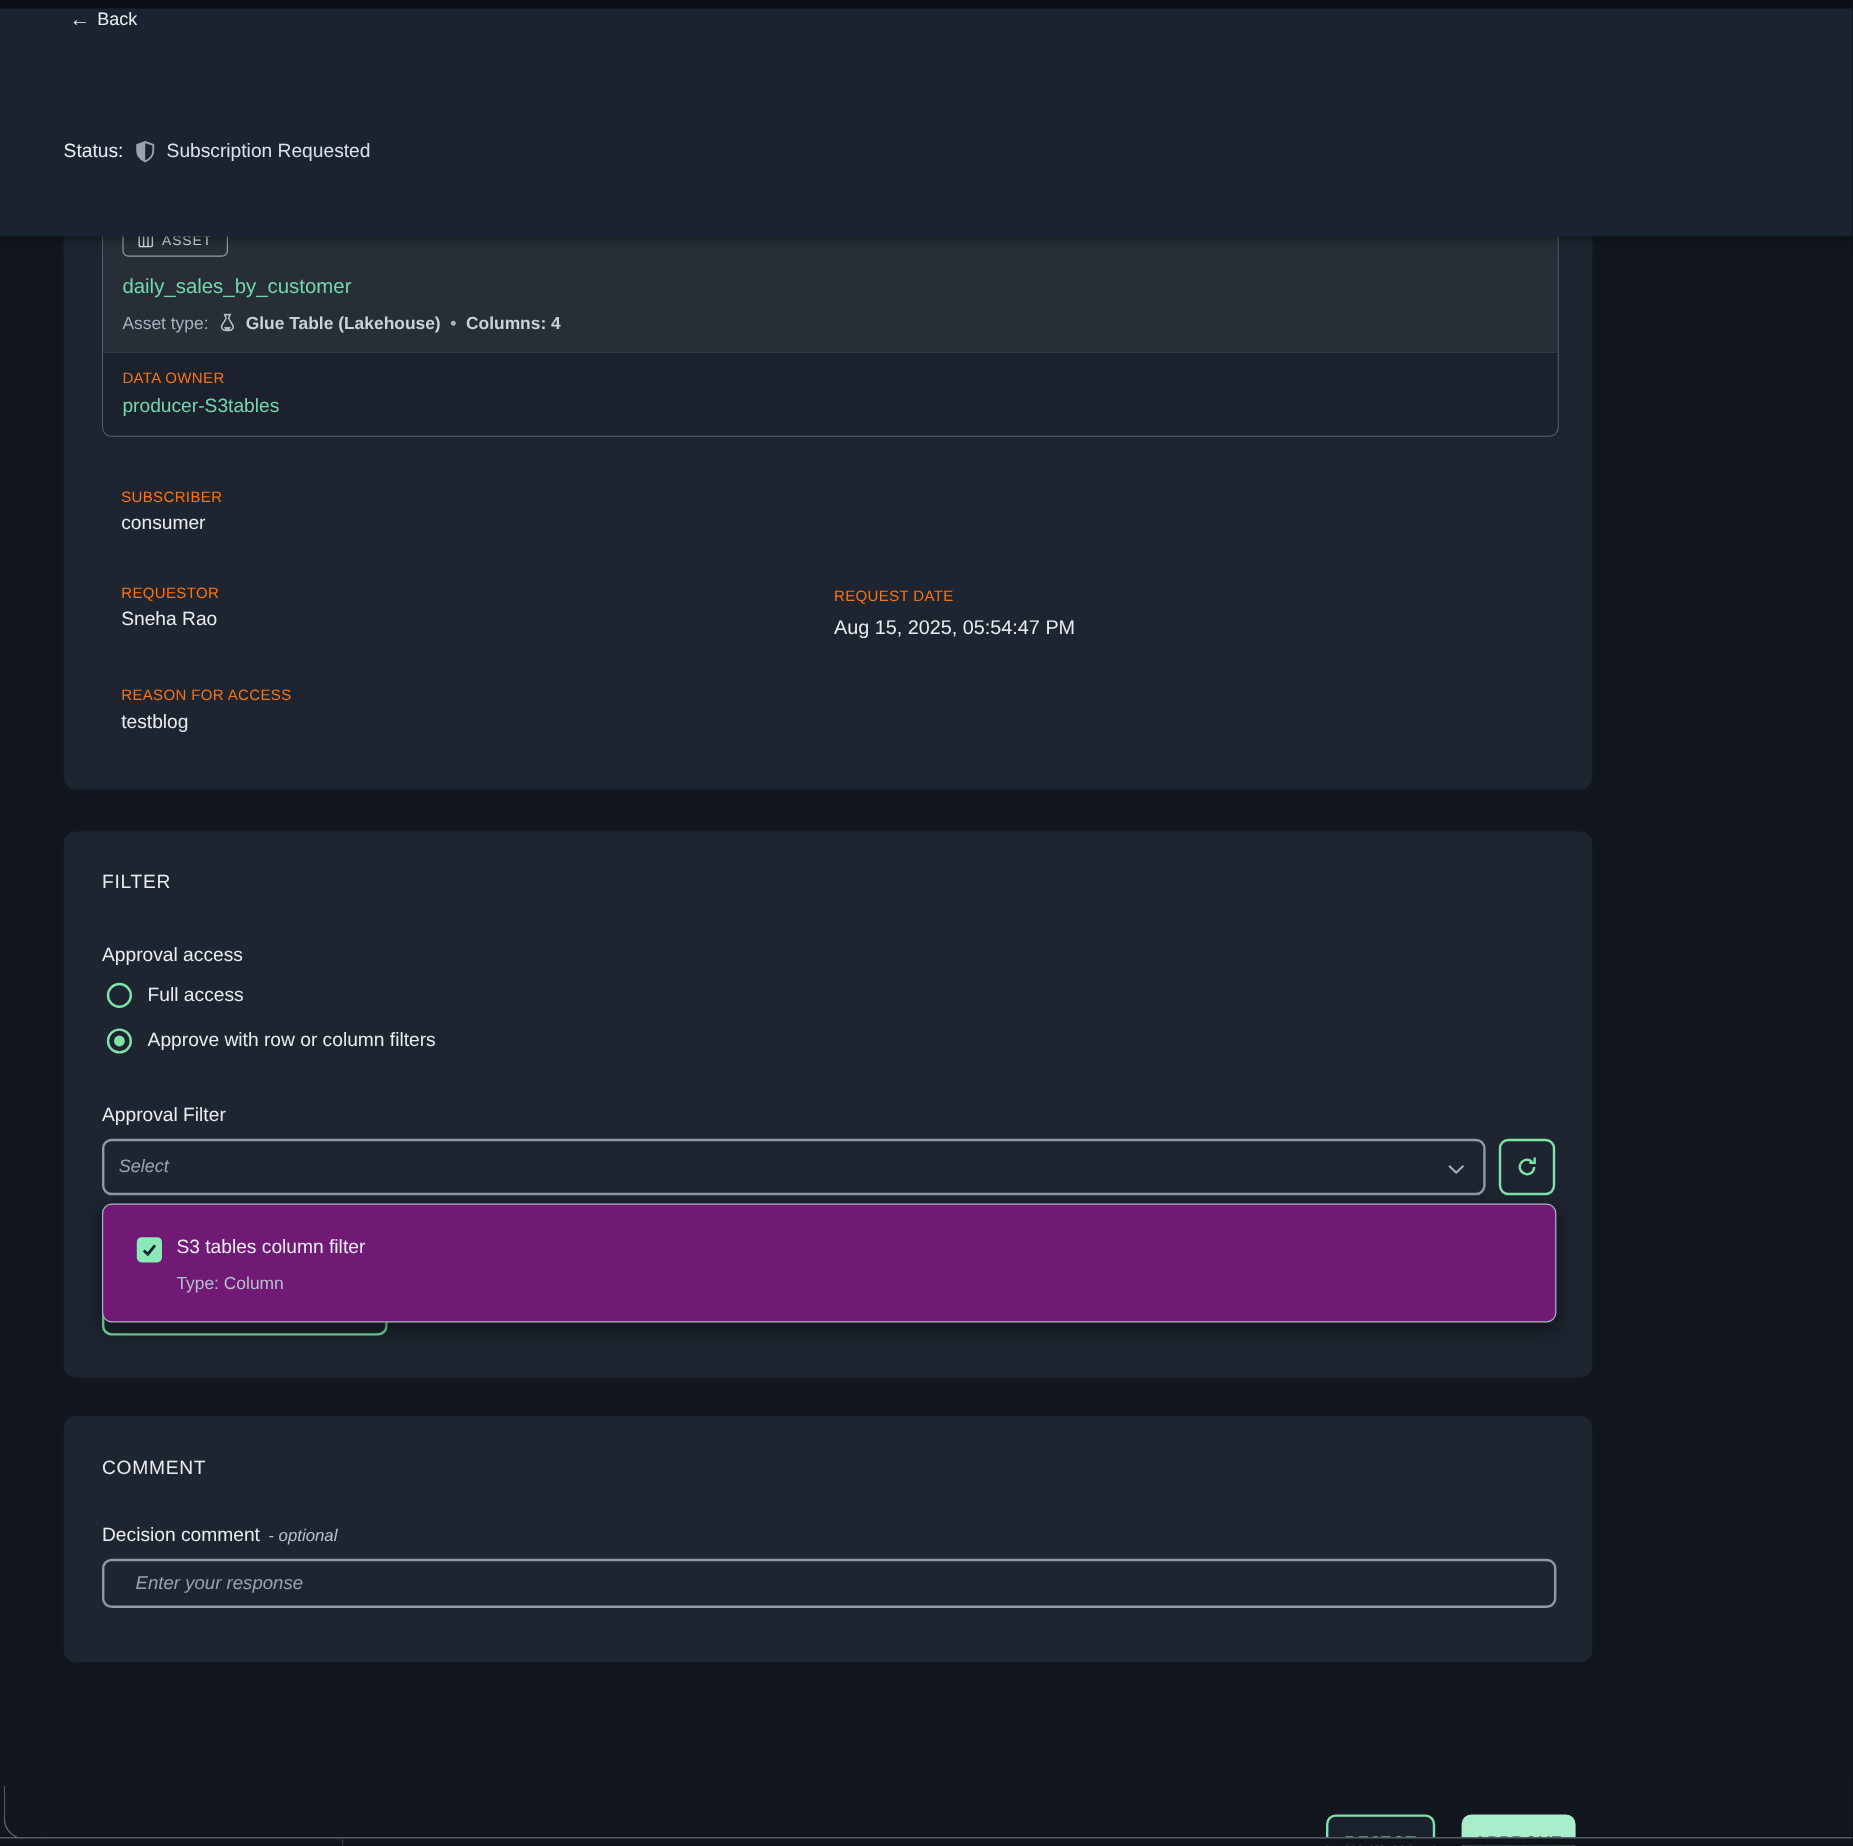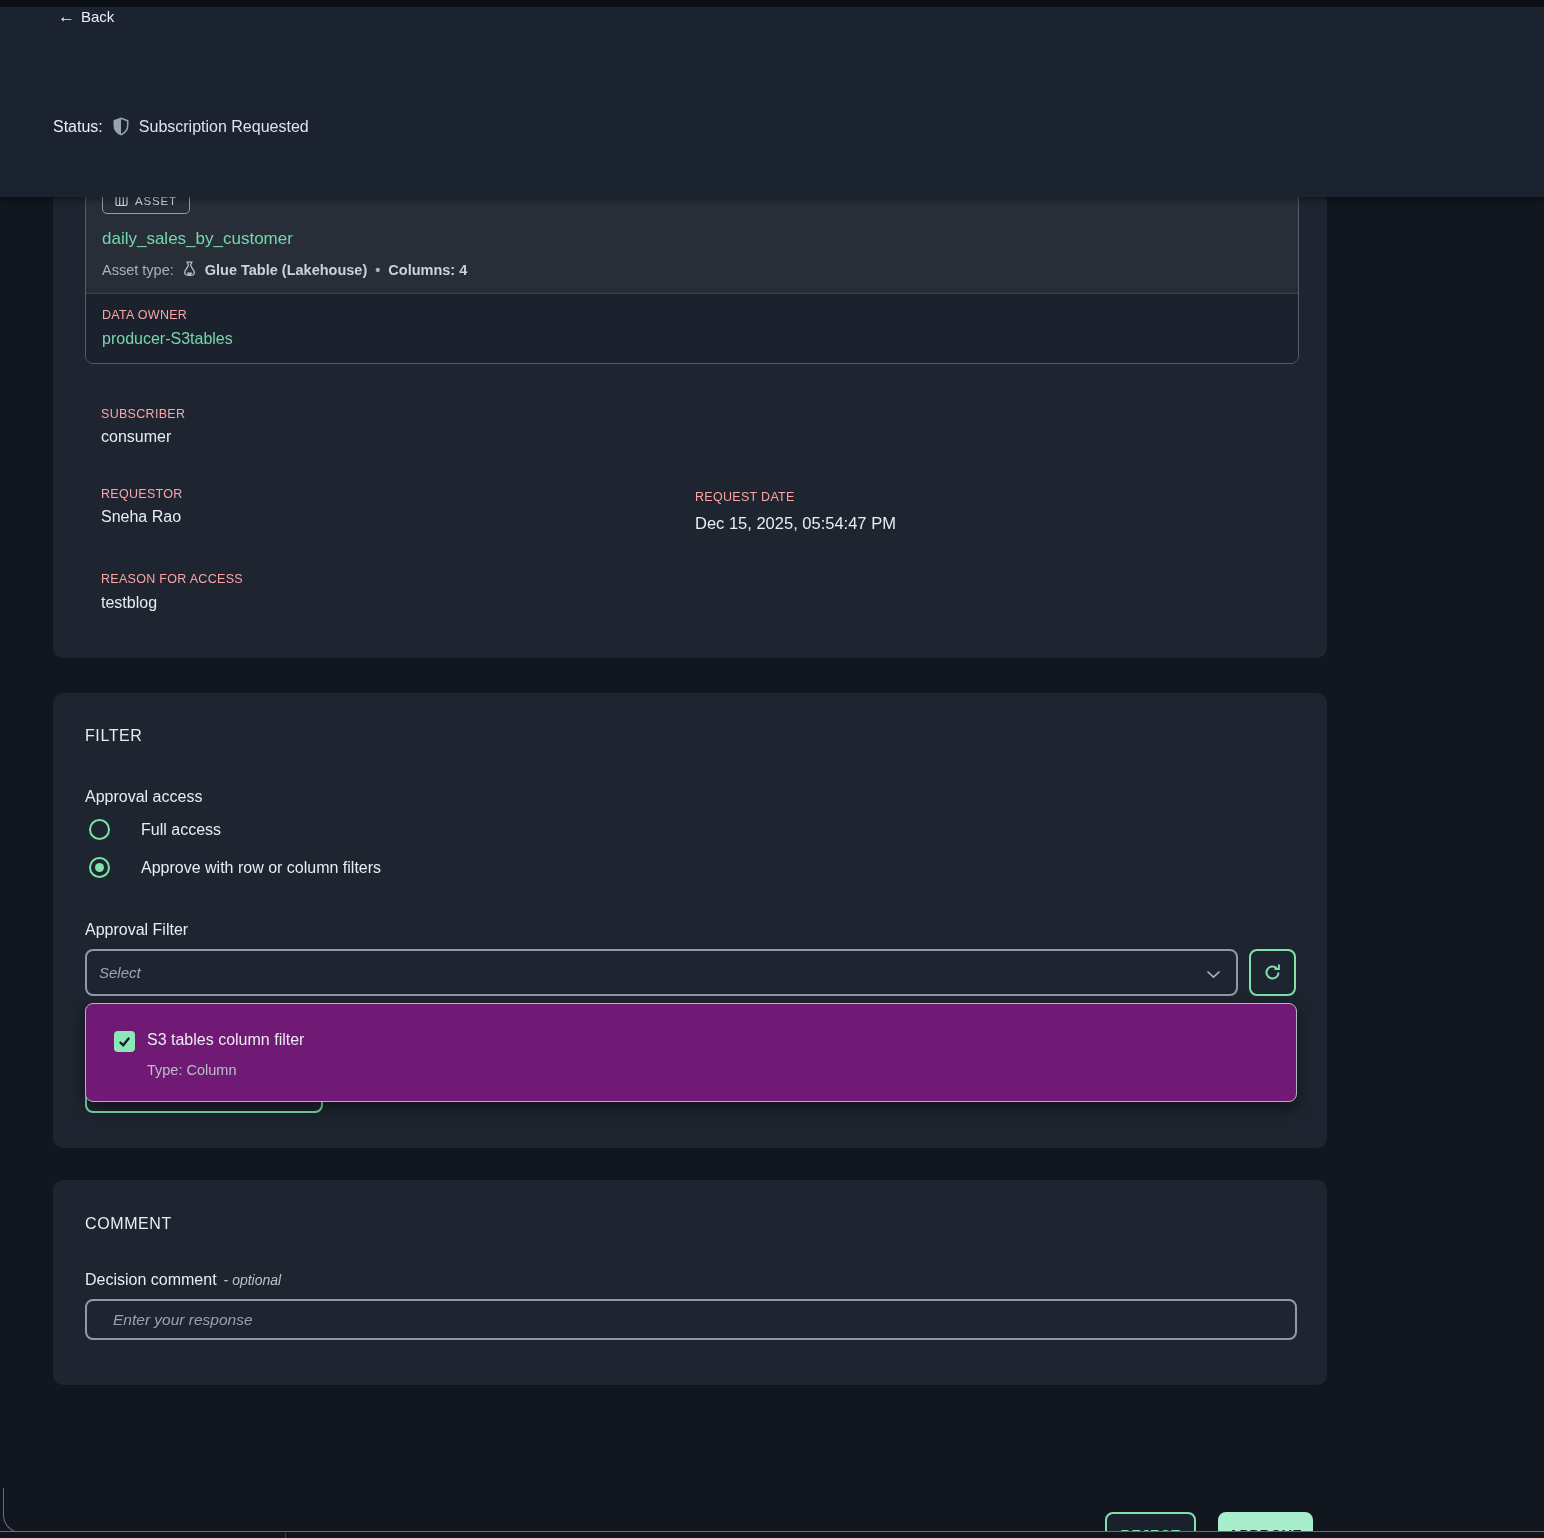--- a/index.html
+++ b/index.html
@@ -34,7 +34,7 @@
   .card-comment{top:1180px;height:205px;}
   .sec-heading{font-size:16px;font-weight:500;letter-spacing:.6px;color:#e9ecf1;}
   .field-label{
-    font-size:12.5px;letter-spacing:.3px;color:#fca5a5;text-transform:uppercase;text-align:right;
+    font-size:12.5px;letter-spacing:.3px;color:#f97316;text-transform:uppercase;text-align:right;
   }
   .field-value{font-size:16px;color:#e9ecf1;}
   .abs{position:absolute;}

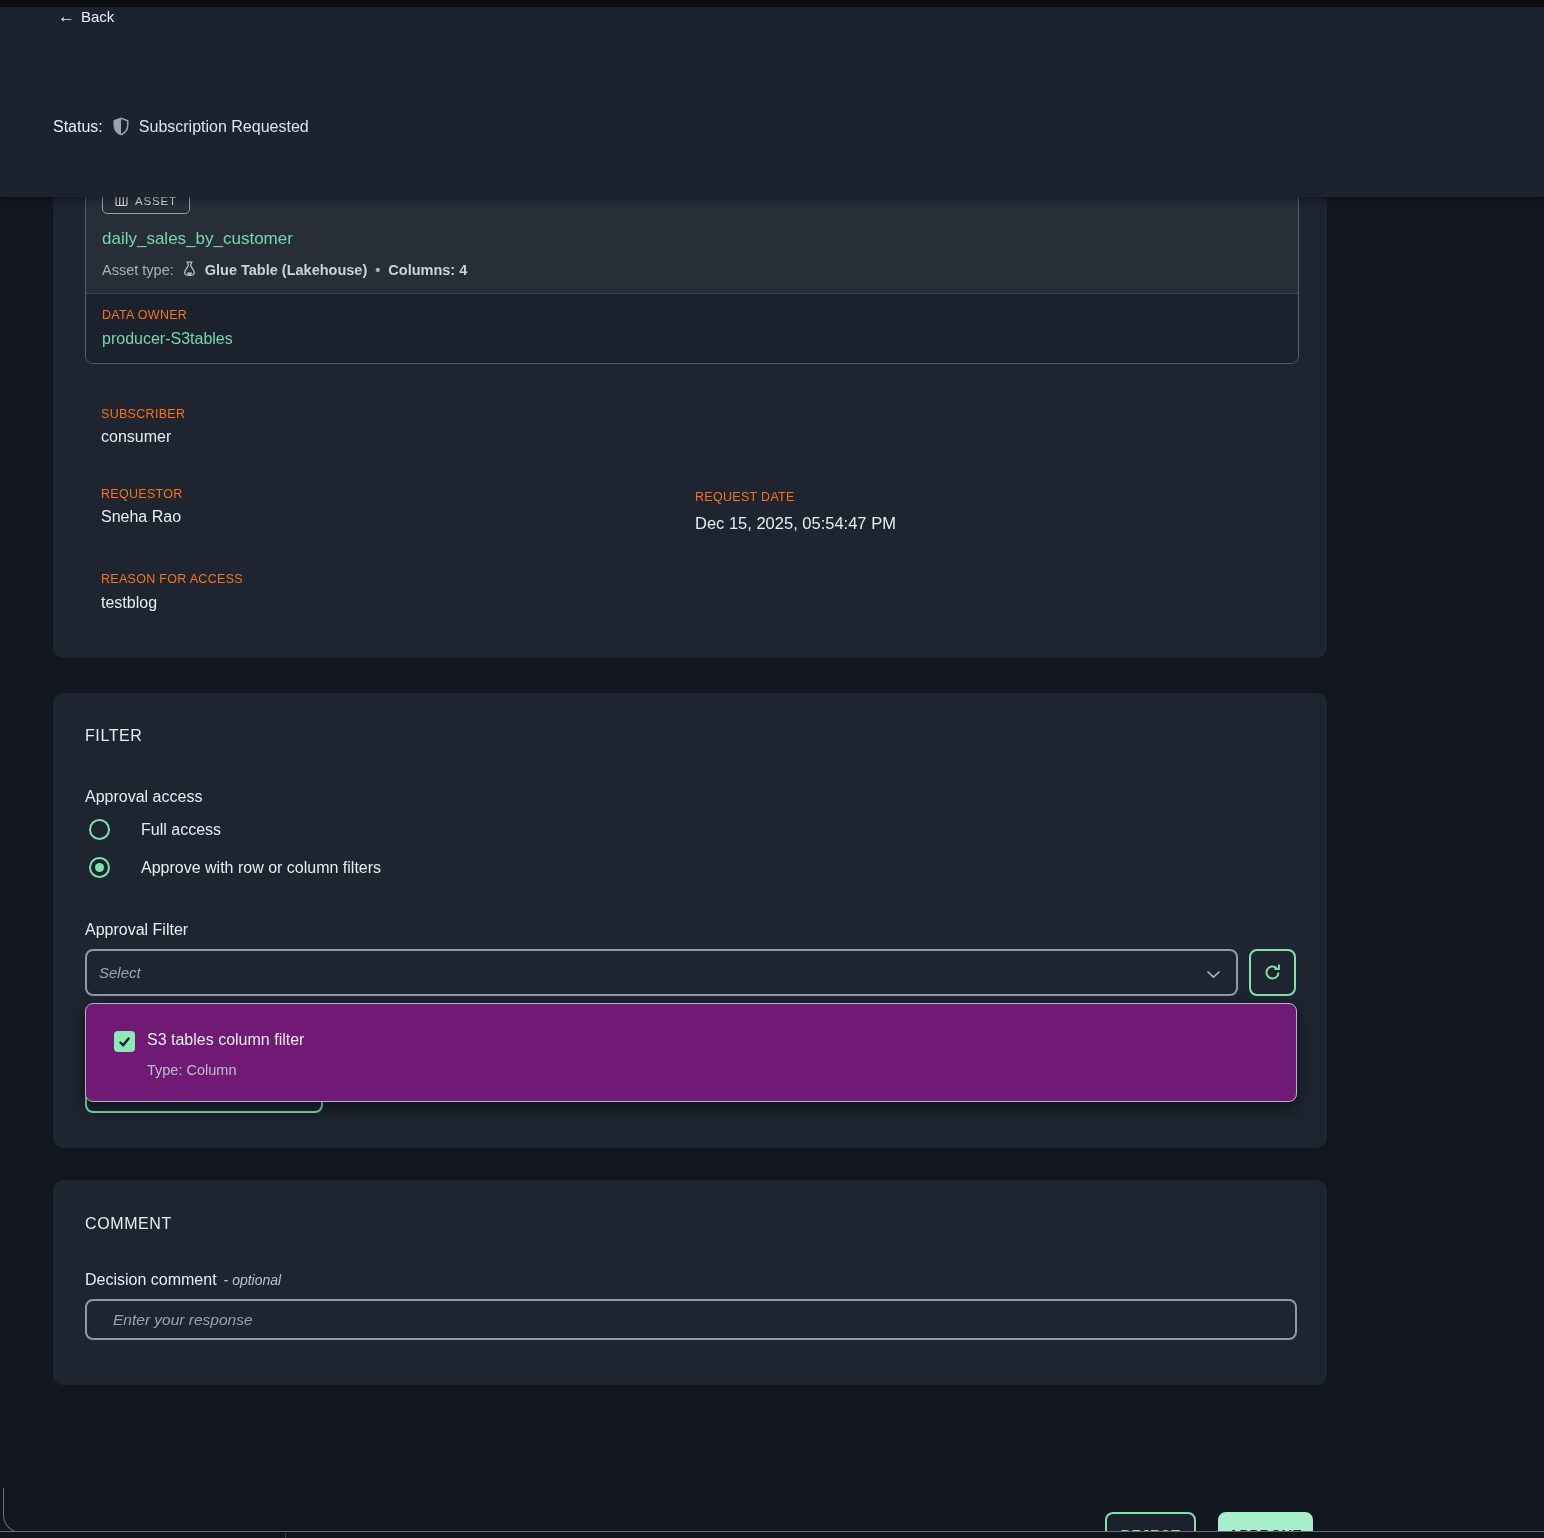--- a/index.html
+++ b/index.html
@@ -173,7 +173,7 @@
     <div class="abs field-value" style="left:48px;top:348px;">Sneha Rao</div>
 
     <div class="abs field-label" style="left:642px;top:330px;">REQUEST DATE</div>
-    <div class="abs field-value" style="left:642px;top:354px;font-size:16.5px;">Dec 15, 2025, 05:54:47 PM</div>
+    <div class="abs field-value" style="left:642px;top:354px;font-size:16.5px;">Aug 15, 2025, 05:54:47 PM</div>
 
     <div class="abs field-label" style="left:48px;top:412px;">REASON FOR ACCESS</div>
     <div class="abs field-value" style="left:48px;top:434px;">testblog</div>

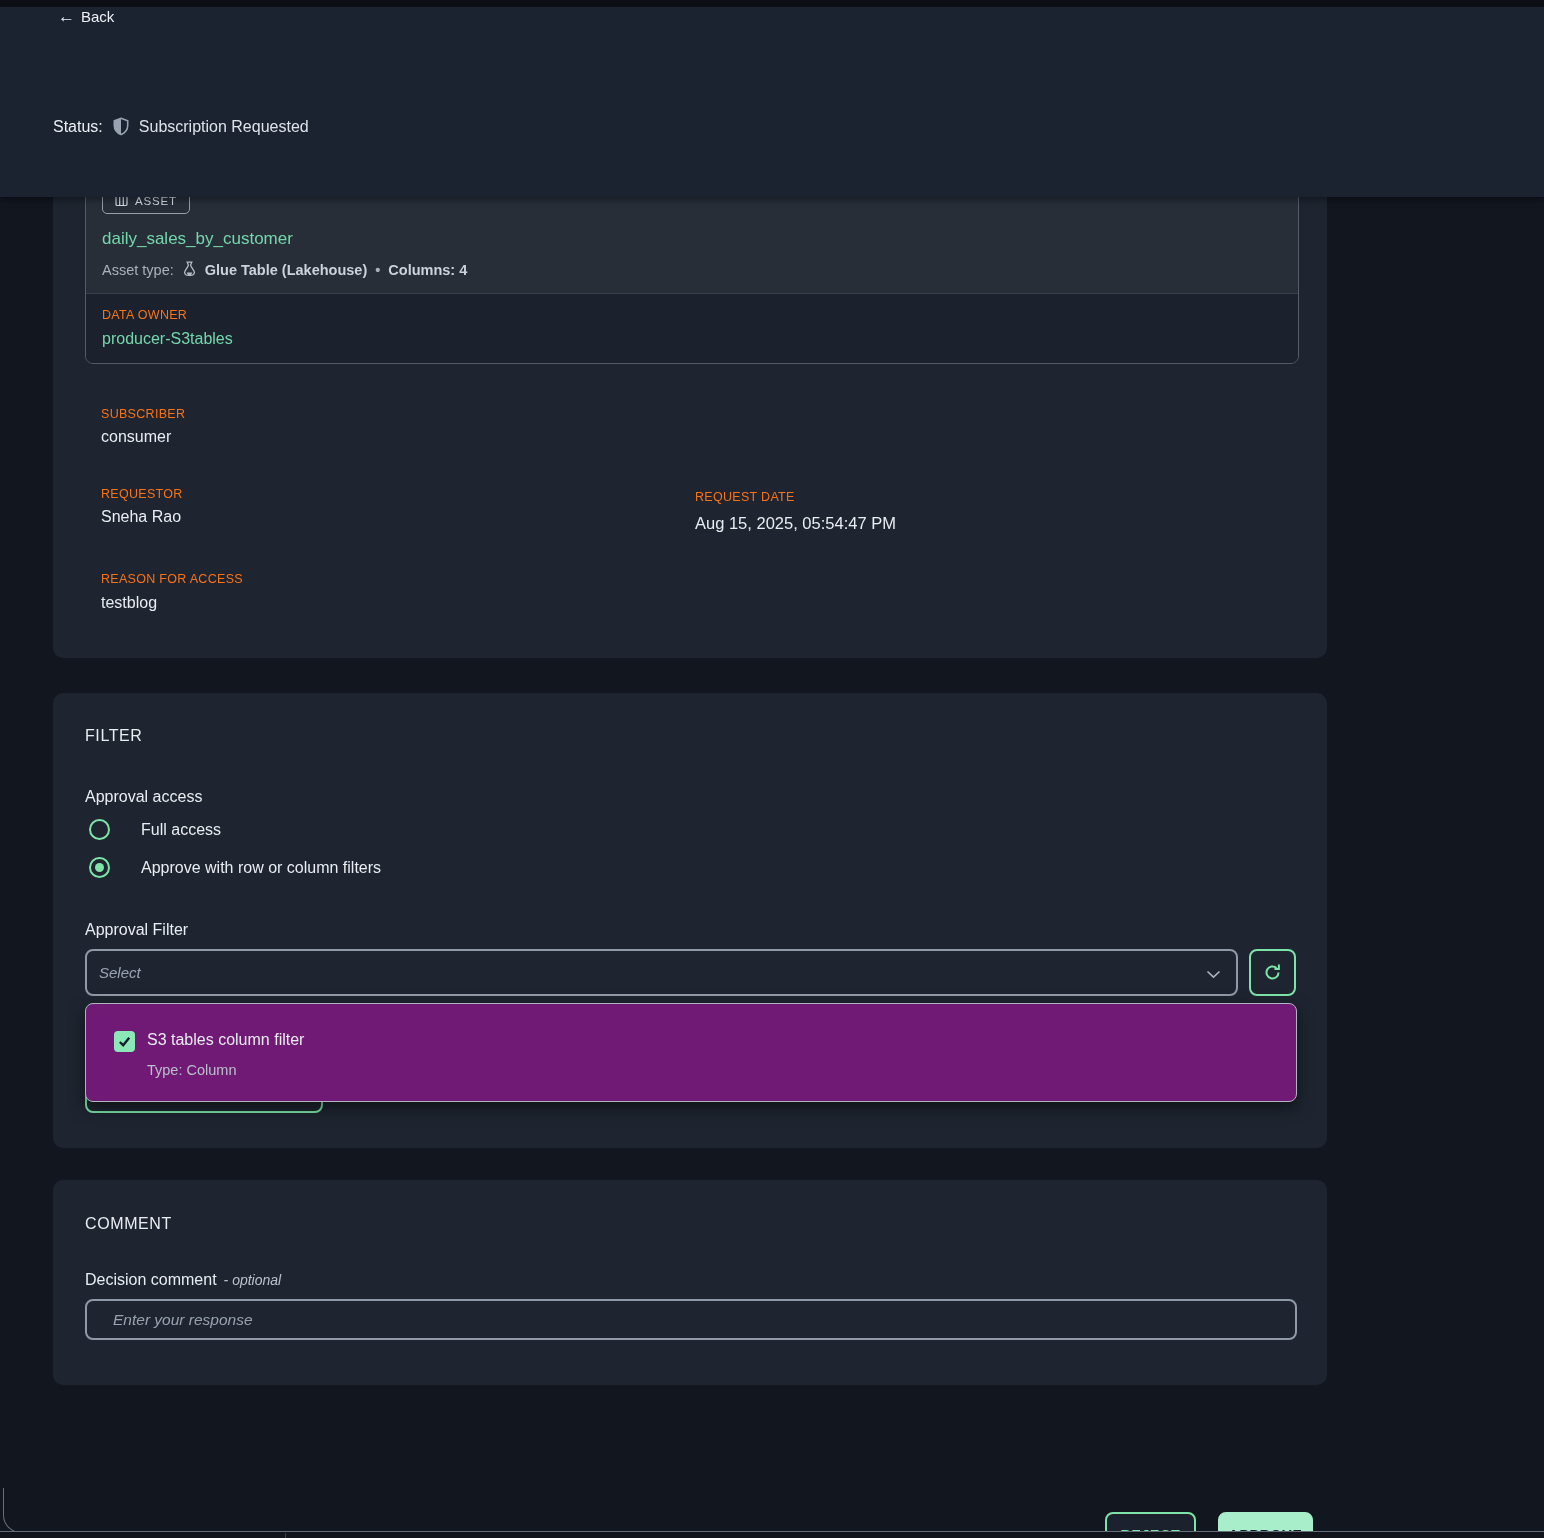--- a/index.html
+++ b/index.html
@@ -61,7 +61,7 @@
   .owner-label{position:absolute;left:16px;top:14px;}
   .owner-link{position:absolute;left:16px;top:36px;font-size:16px;color:#74d7ab;cursor:pointer;}
   
-  .radio-row{position:absolute;display:flex;align-items:center;gap:31px;cursor:pointer;}
+  .radio-row{position:absolute;display:flex;align-items:center;gap:13px;cursor:pointer;}
   .radio{
     width:17px;height:17px;border-radius:50%;border:2px solid #7de3a9;
     display:inline-flex;align-items:center;justify-content:center;flex:0 0 auto;

